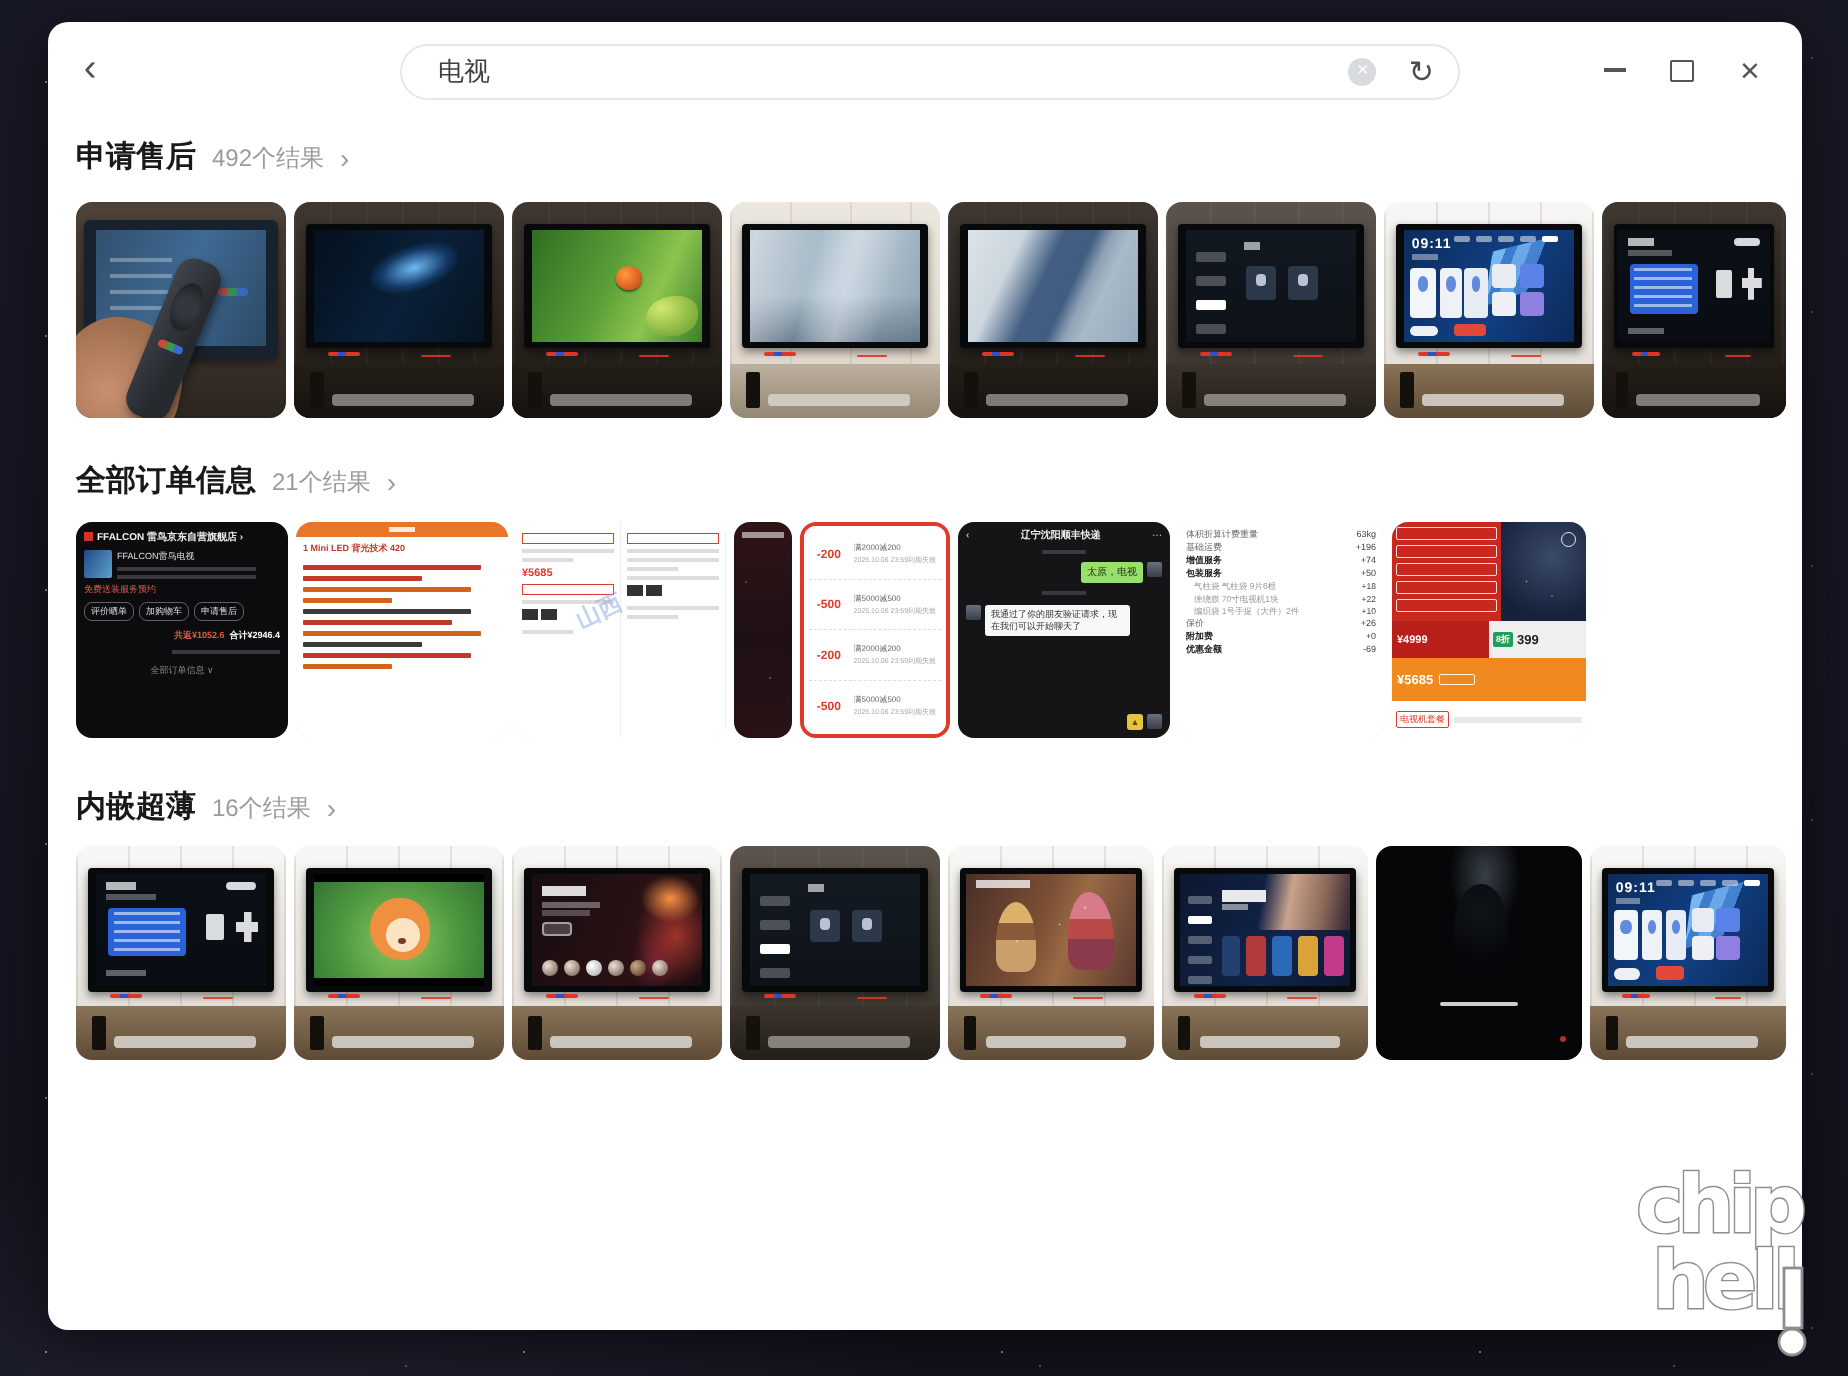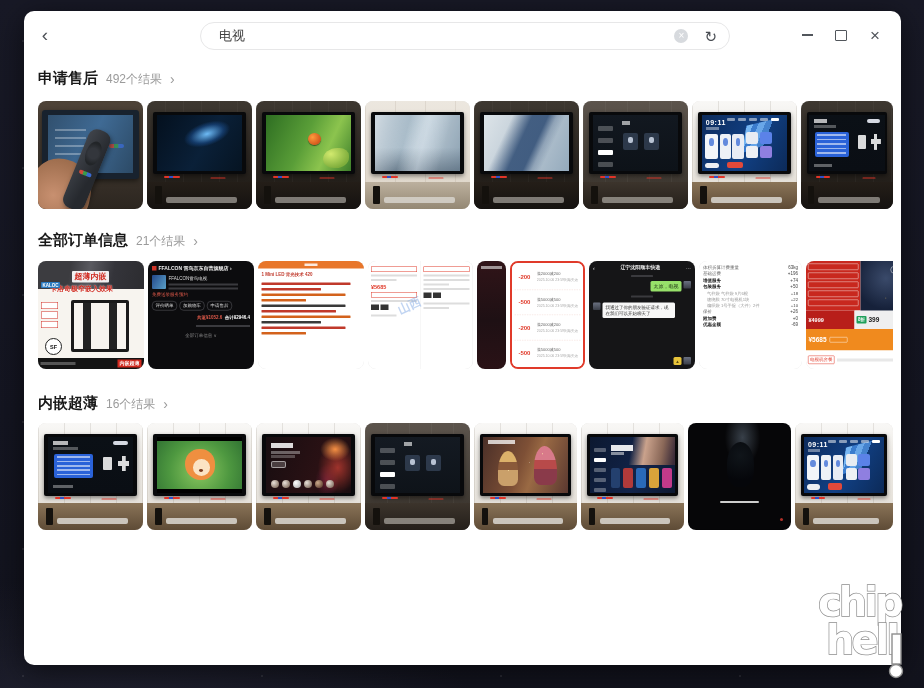--- a/index.html
+++ b/index.html
@@ -471,25 +471,6 @@
           <span class="sec-more">›</span>
         </div>
         <div class="thumb-row" style="top: 250px; height: 108px;">
-          <div class="thumb k-admount" title="电视挂架广告" style="width: 106px;">
-            <div class="micro adm">
-              <div class="adm-top"></div>
-              <div class="adm-s1">超薄内嵌</div>
-              <div class="adm-s2">卡洛奇极窄嵌入效果</div>
-              <div class="adm-brand">KALOC</div>
-              <div class="adm-badges">
-                <i></i>
-                <i></i>
-                <i></i>
-              </div>
-              <div class="adm-bracket"></div>
-              <div class="adm-sf">SF</div>
-              <div class="adm-foot">
-                <i></i>
-                <span>内嵌超薄</span>
-              </div>
-            </div>
-          </div>
           <div class="thumb k-orderdark" title="京东订单截图" style="width: 106px;">
             <div class="micro ord">
               <div class="ord-store"><i></i>FFALCON 雷鸟京东自营旗舰店 ›</div>

